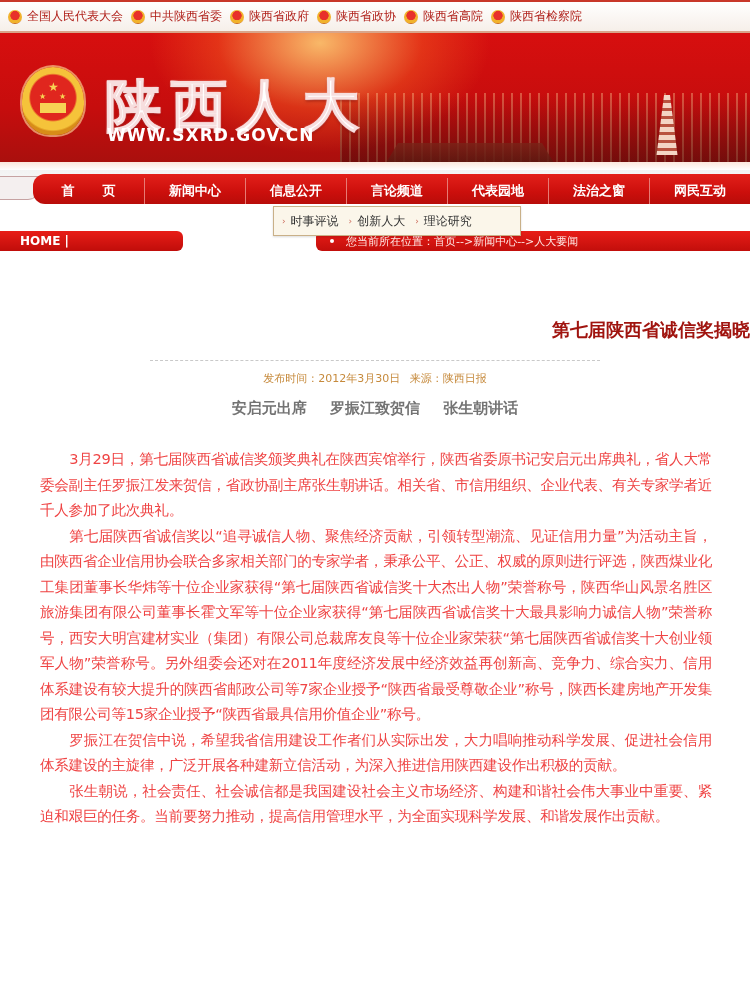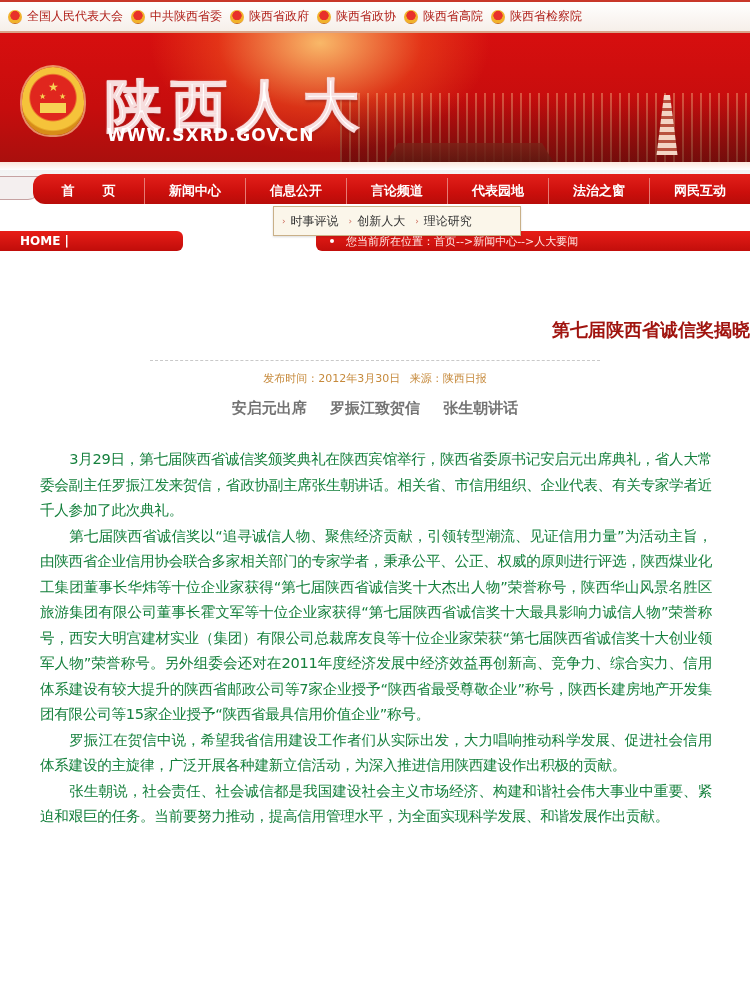--- a/index.html
+++ b/index.html
@@ -133,7 +133,7 @@
   .art-subtitle span { margin: 0 9px; }
   .art-body { position: absolute; left: 40px; top: 186px; width: 672px; }
   .art-body p {
-    font-size: 14.6px; line-height: 25.5px; color: #15803d; text-indent: 2em; text-align: justify;
+    font-size: 14.6px; line-height: 25.5px; color: #ef4444; text-indent: 2em; text-align: justify;
     font-family: "DejaVu Sans", sans-serif; letter-spacing: -0.3px;
   }
 </style>

